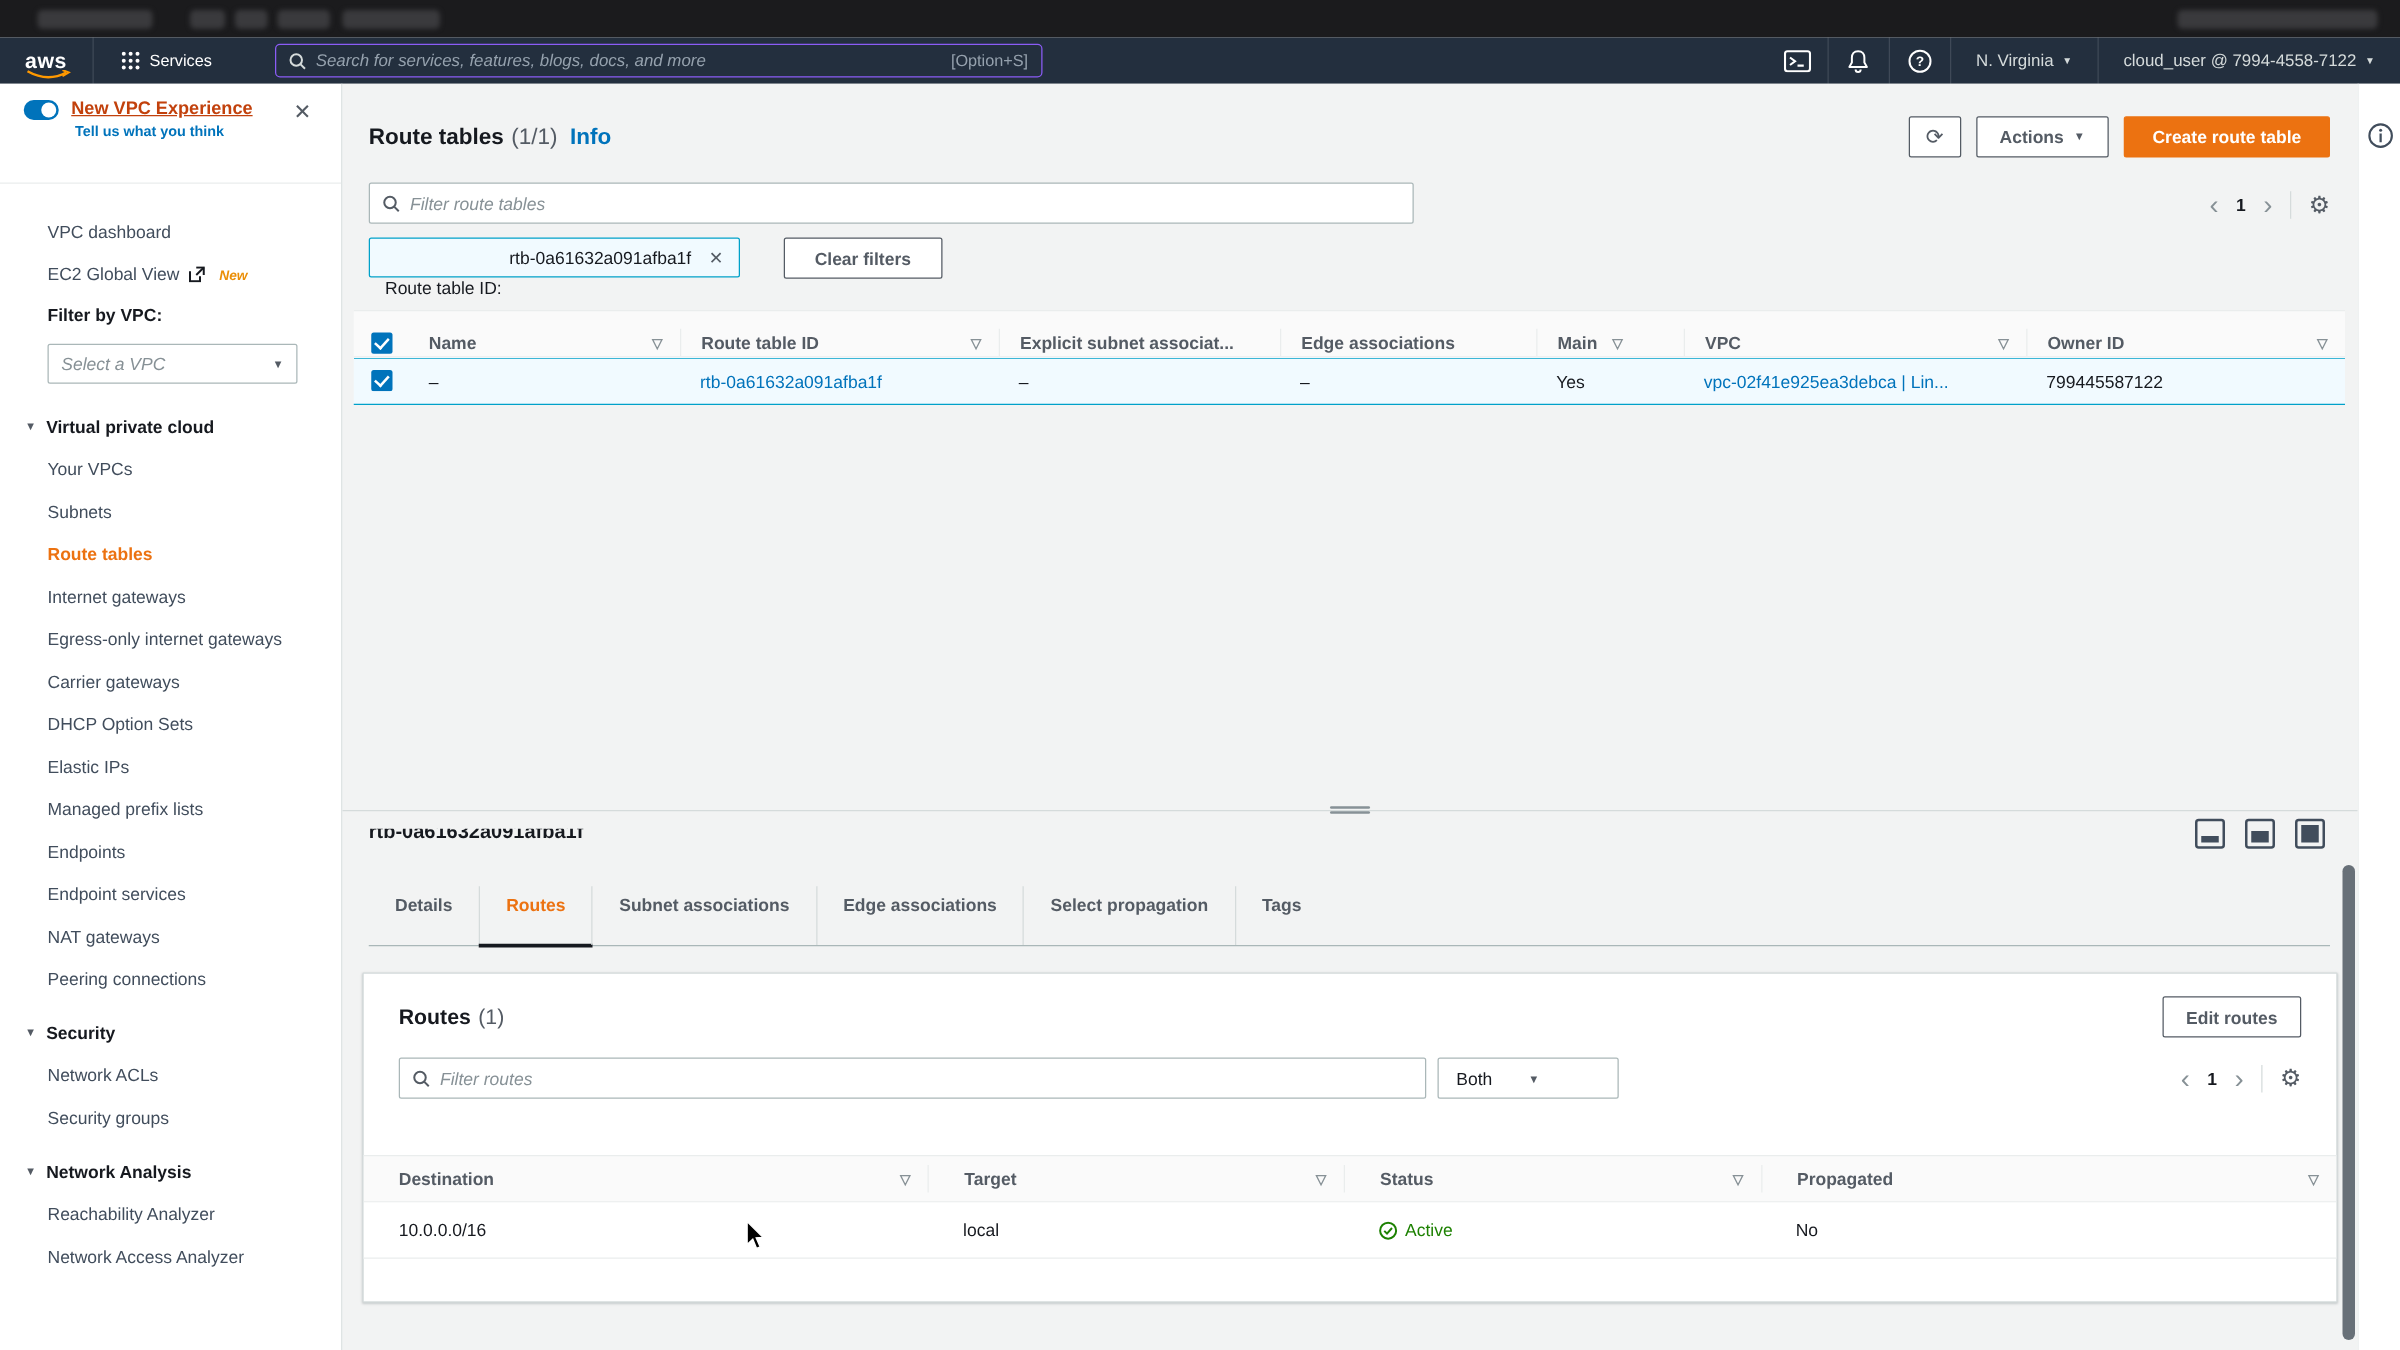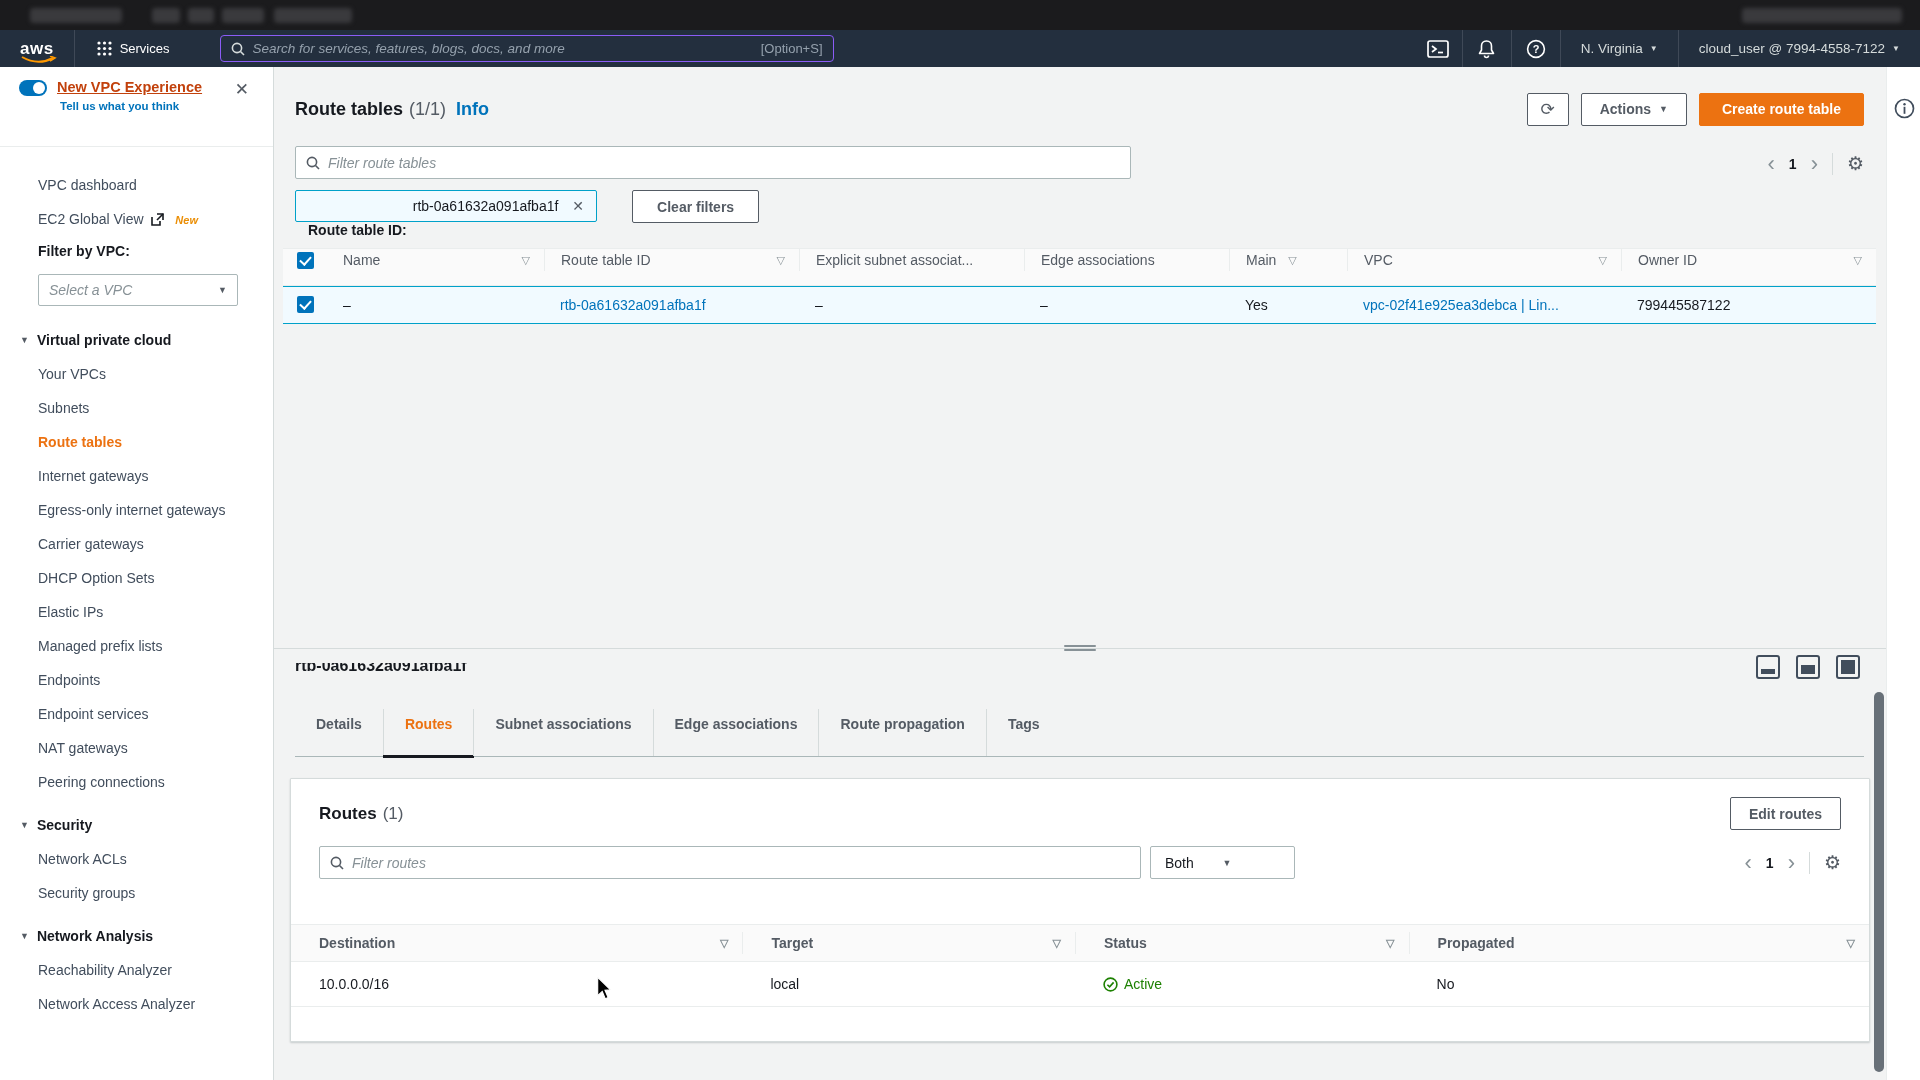--- a/index.html
+++ b/index.html
@@ -85,7 +85,7 @@
   .chip-row { position:absolute; top:123px; left:21px; display:flex; gap:35px; }
   .chip { height:32px; background:#f1faff; border:1px solid #00a1c9; border-radius:2px;
     display:flex; align-items:center; padding:0 12px; font-size:14px; color:#16191f; gap:6px; }
-  .chip b { font-weight:bold;margin-top:48px; }
+  .chip b { font-weight:normal;margin-top:48px; }
   .chip .chip-x { margin-left:8px; color:#545b64; cursor:pointer; font-size:14px; }
   .btn-clear { padding:0 24px; }
 

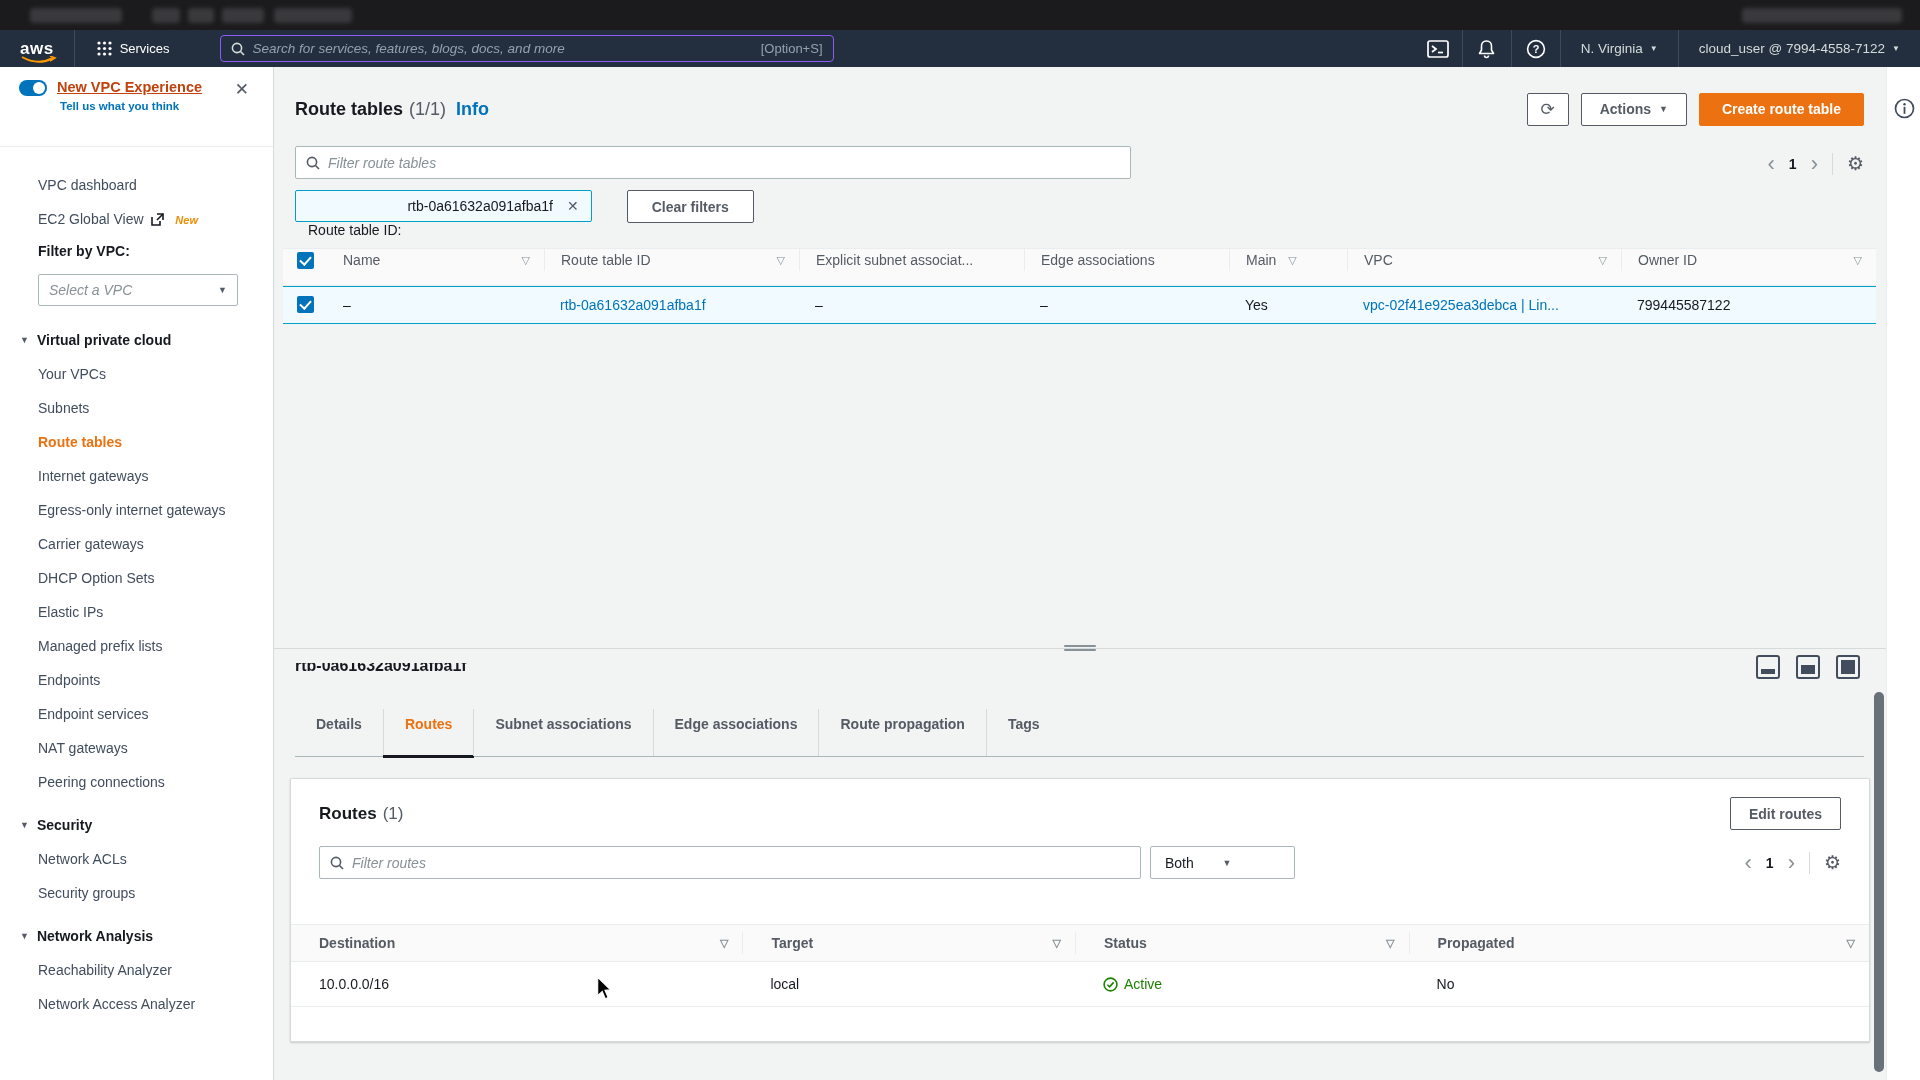--- a/index.html
+++ b/index.html
@@ -92,7 +92,7 @@
   
   .rt-table { position:absolute; top:181px; left:9px; width:1593px; font-size:14px; }
   .rt-hrow { display:flex; background:#fafafa; border-top:1px solid #eaeded; border-bottom:1px solid #eaeded;
-    height:38px; align-items:flex-start; color:#545b64; font-weight:normal; }
+    height:38px; align-items:flex-end; color:#545b64; font-weight:bold; }
   .rt-cell { padding-left:16px; display:flex; align-items:center; gap:10px; overflow:hidden; white-space:nowrap; }
   .rt-hrow .rt-cell { height:22px; border-left:1px solid #eaeded; }
   .rt-hrow .rt-cell:first-child, .rt-hrow .rt-cell:nth-child(2) { border-left:none; }

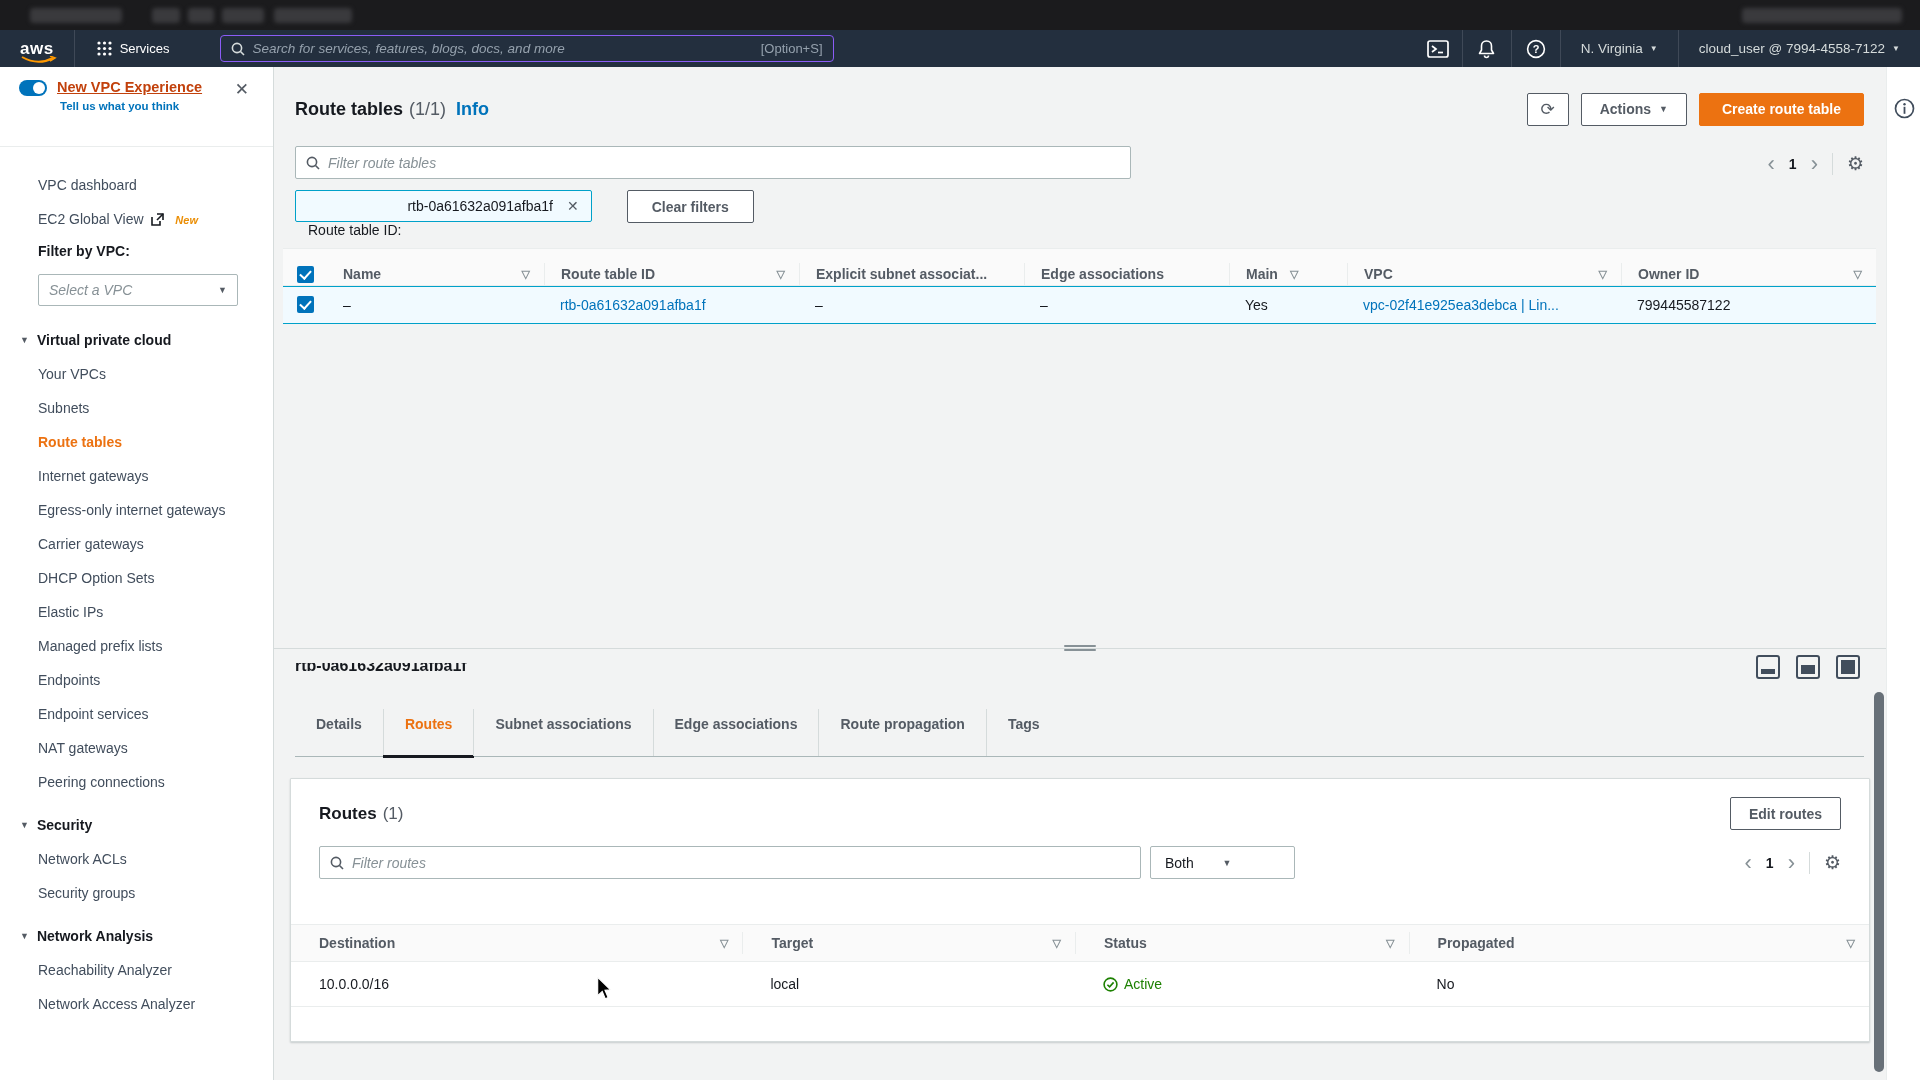--- a/index.html
+++ b/index.html
@@ -440,7 +440,7 @@
       <div class="tab active">Routes</div>
       <div class="tab">Subnet associations</div>
       <div class="tab">Edge associations</div>
-      <div class="tab">Route propagation</div>
+      <div class="tab">Select propagation</div>
       <div class="tab">Tags</div>
     </div>
 

